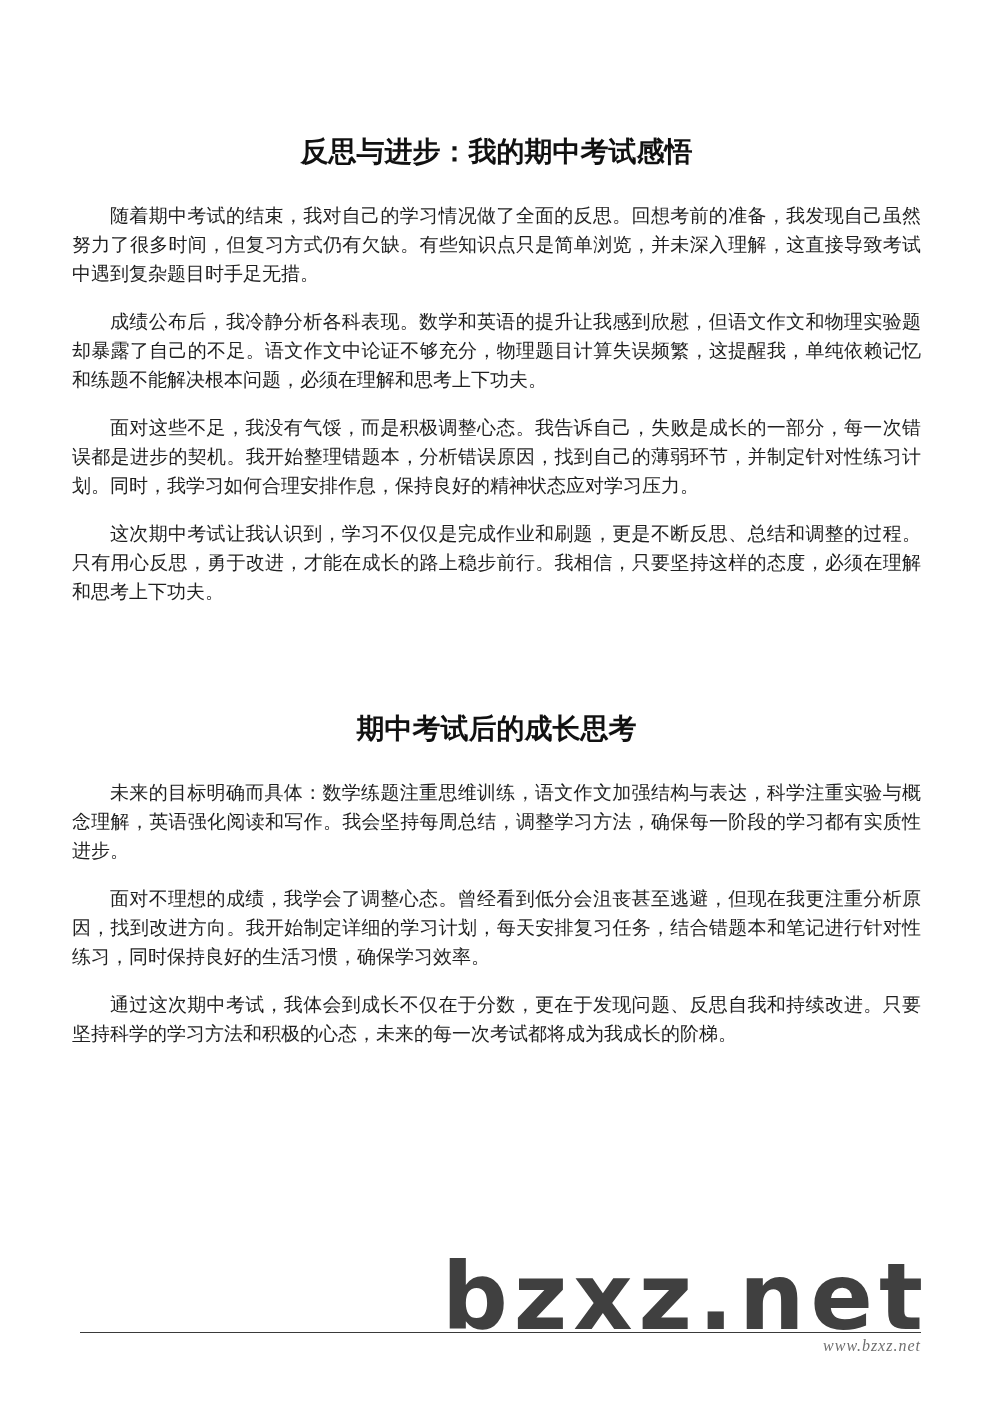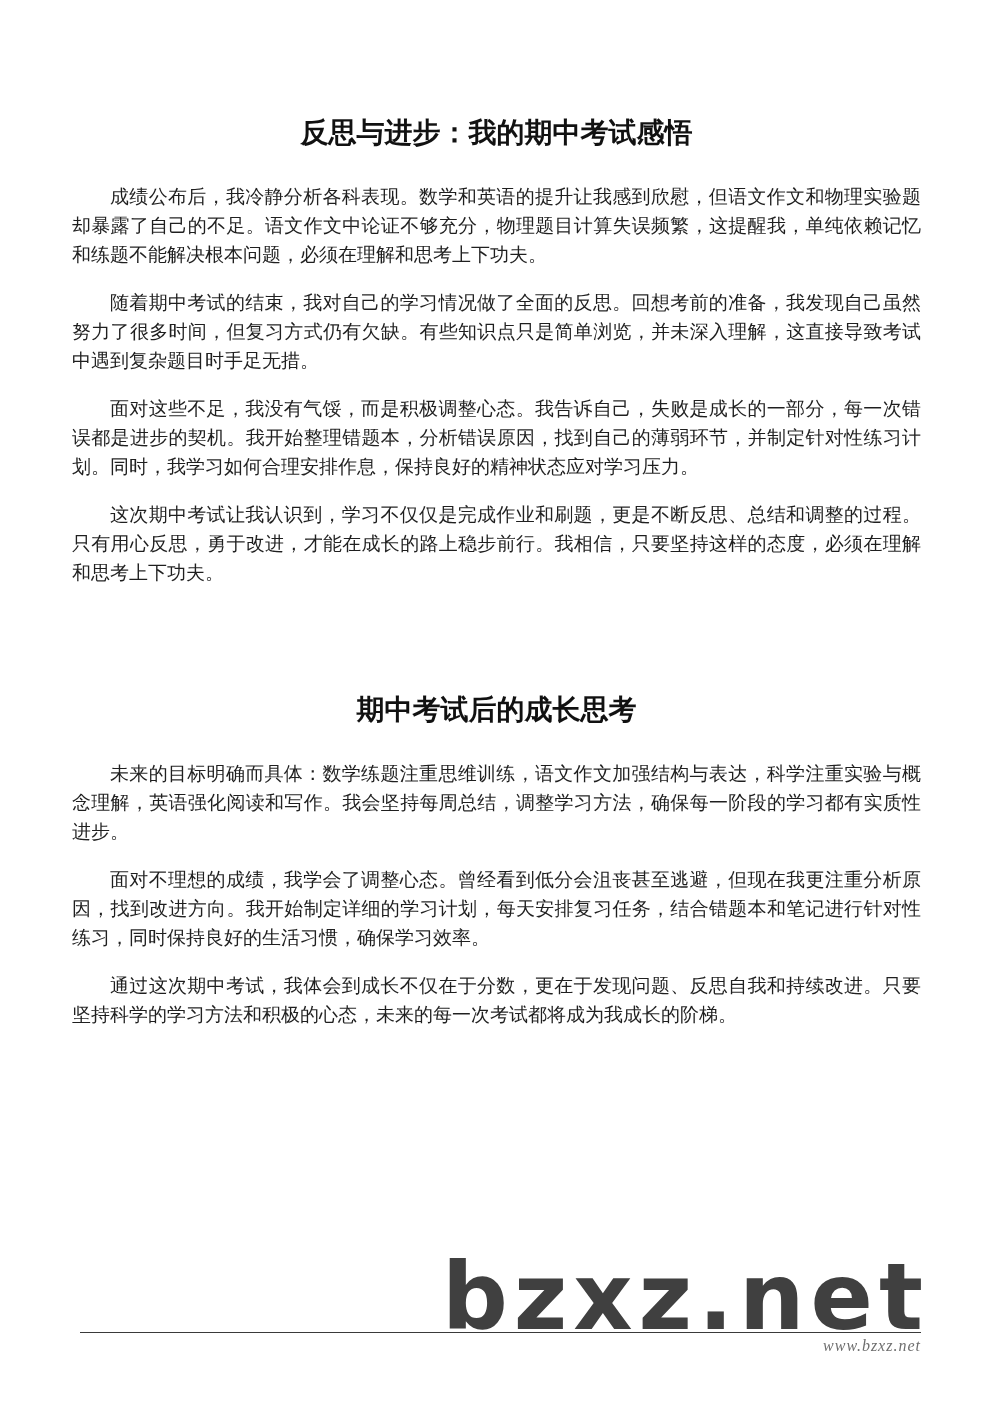--- a/index.html
+++ b/index.html
@@ -44,7 +44,7 @@
     line-height: 34px;
     color: #111111;
   }
-  .essay-1 .essay-title { padding-top: 116px; }
+  .essay-1 .essay-title { padding-top: 116px; margin-top: 19px; }
   .essay-2 { margin-top: 106px; }
   .para {
     margin: 19px 0 0 0;

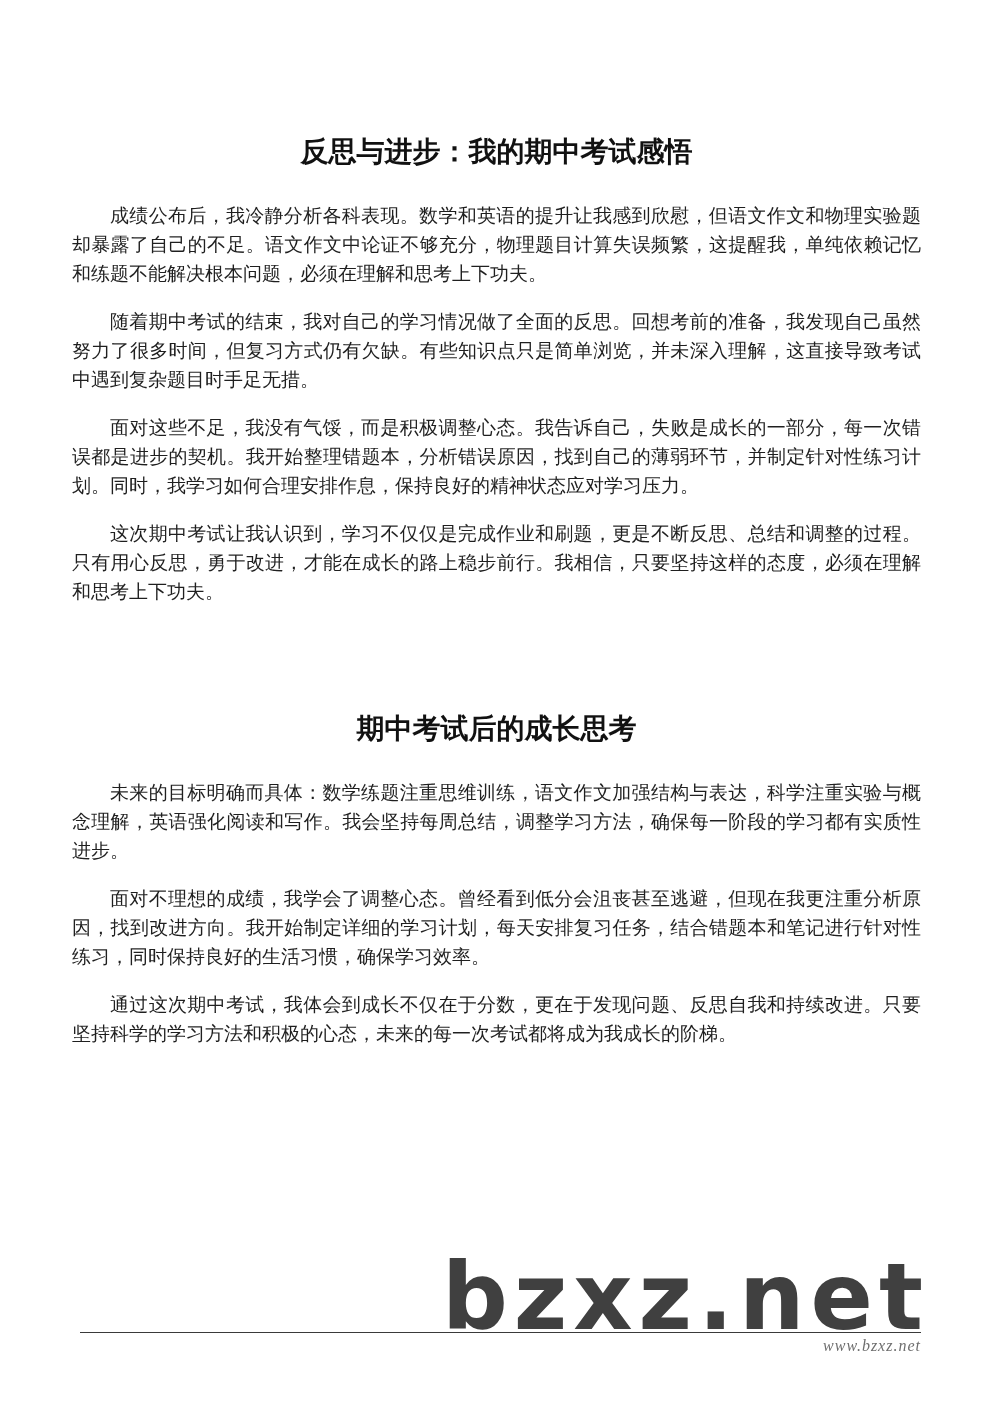--- a/index.html
+++ b/index.html
@@ -88,8 +88,8 @@
 
     <section class="essay essay-1">
       <h1 class="essay-title">反思与进步：我的期中考试感悟</h1>
+      <p class="para">随着期中考试的结束，我对自己的学习情况做了全面的反思。回想考前的准备，我发现自己虽然努力了很多时间，但复习方式仍有欠缺。有些知识点只是简单浏览，并未深入理解，这直接导致考试中遇到复杂题目时手足无措。</p>
       <p class="para">成绩公布后，我冷静分析各科表现。数学和英语的提升让我感到欣慰，但语文作文和物理实验题却暴露了自己的不足。语文作文中论证不够充分，物理题目计算失误频繁，这提醒我，单纯依赖记忆和练题不能解决根本问题，必须在理解和思考上下功夫。</p>
-      <p class="para">随着期中考试的结束，我对自己的学习情况做了全面的反思。回想考前的准备，我发现自己虽然努力了很多时间，但复习方式仍有欠缺。有些知识点只是简单浏览，并未深入理解，这直接导致考试中遇到复杂题目时手足无措。</p>
       <p class="para">面对这些不足，我没有气馁，而是积极调整心态。我告诉自己，失败是成长的一部分，每一次错误都是进步的契机。我开始整理错题本，分析错误原因，找到自己的薄弱环节，并制定针对性练习计划。同时，我学习如何合理安排作息，保持良好的精神状态应对学习压力。</p>
       <p class="para">这次期中考试让我认识到，学习不仅仅是完成作业和刷题，更是不断反思、总结和调整的过程。只有用心反思，勇于改进，才能在成长的路上稳步前行。我相信，只要坚持这样的态度，必须在理解和思考上下功夫。</p>
     </section>

